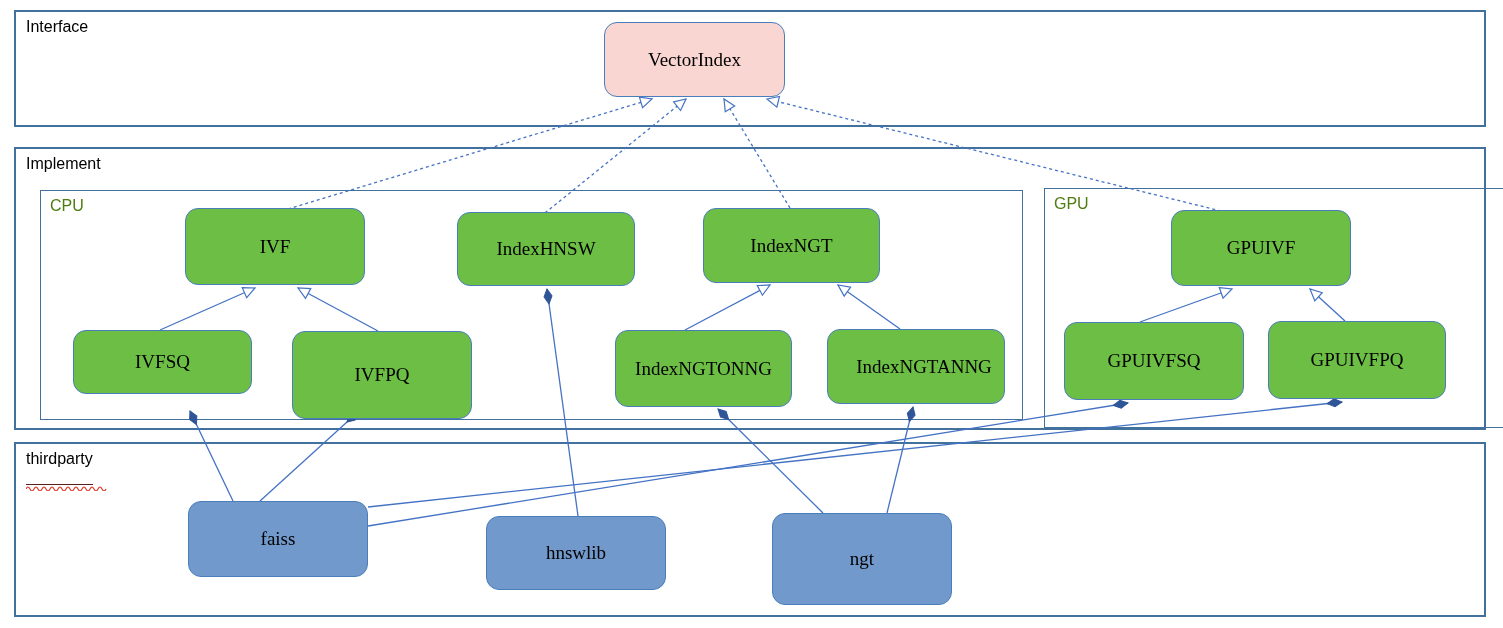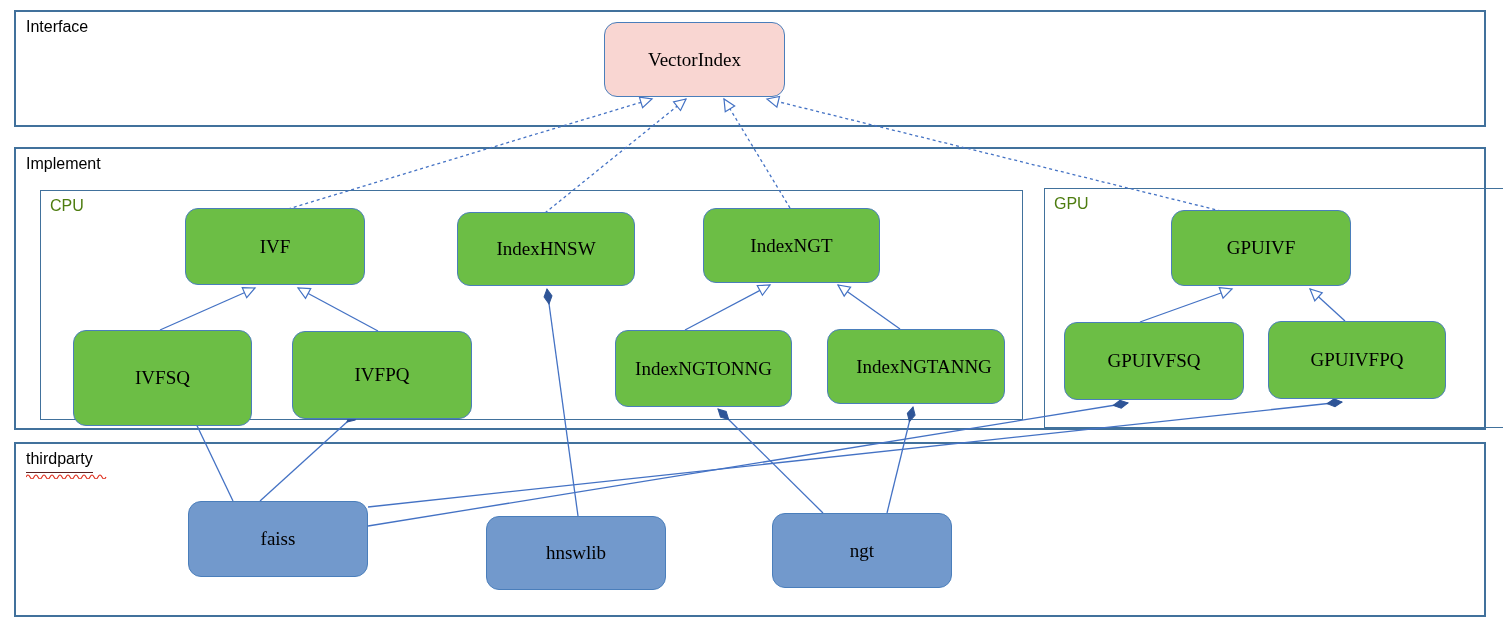--- a/index.html
+++ b/index.html
@@ -104,7 +104,7 @@
     <span>GPUIVF</span>
   </div>
 
-  <div class="node green" style="left:73px;top:330px;width:179px;height:96px;">
+  <div class="node green" style="left:73px;top:330px;width:179px;height:64px;">
     <span>IVFSQ</span>
   </div>
   <div class="node green" style="left:292px;top:331px;width:180px;height:88px;">

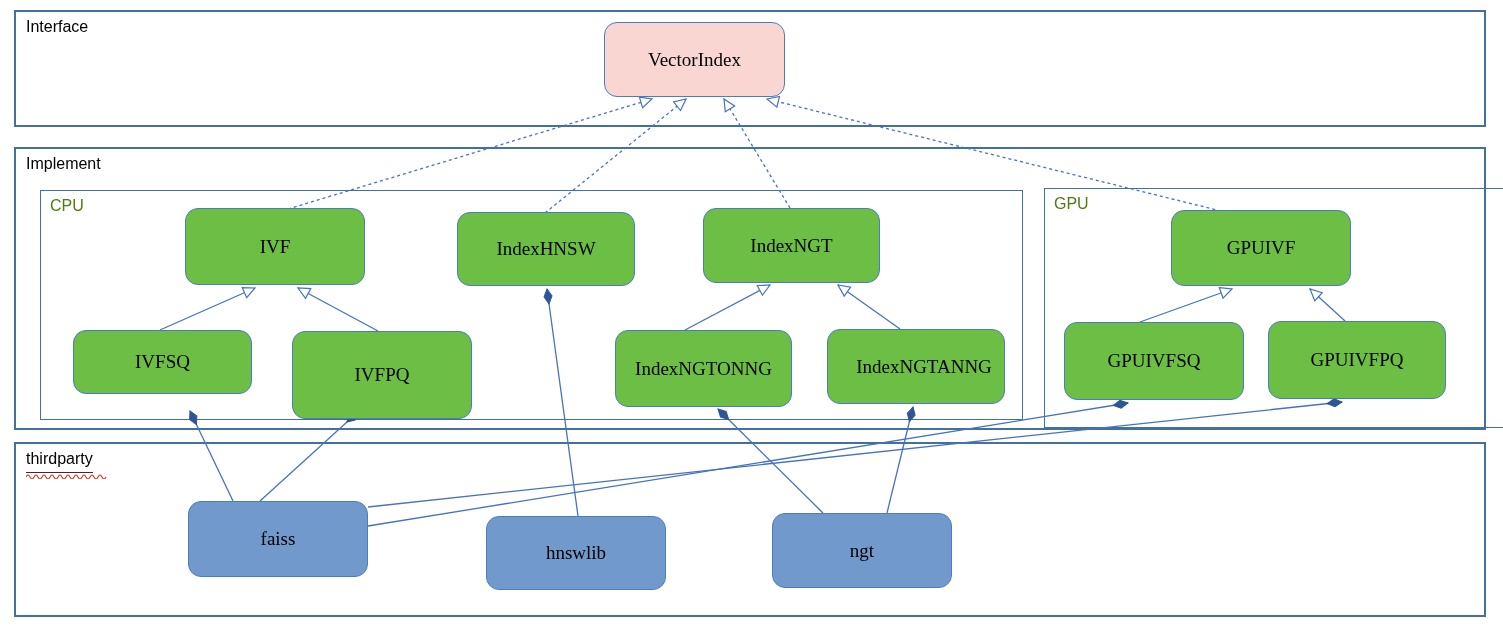--- a/index.html
+++ b/index.html
@@ -23,7 +23,7 @@
   .edge.dashed{stroke-dasharray:3 3;}
 
   .tp-wrap{position:absolute;left:10px;top:6px;display:inline-block;}
-  .tp-label{font-size:16px;color:#000;border-bottom:1px solid #5a2020;display:inline-block;padding-bottom:4px;}
+  .tp-label{font-size:16px;color:#000;border-bottom:1px solid #5a2020;display:inline-block;padding-bottom:16px;}
   .squiggle{display:block;margin-top:0px;}
 </style>
 </head>

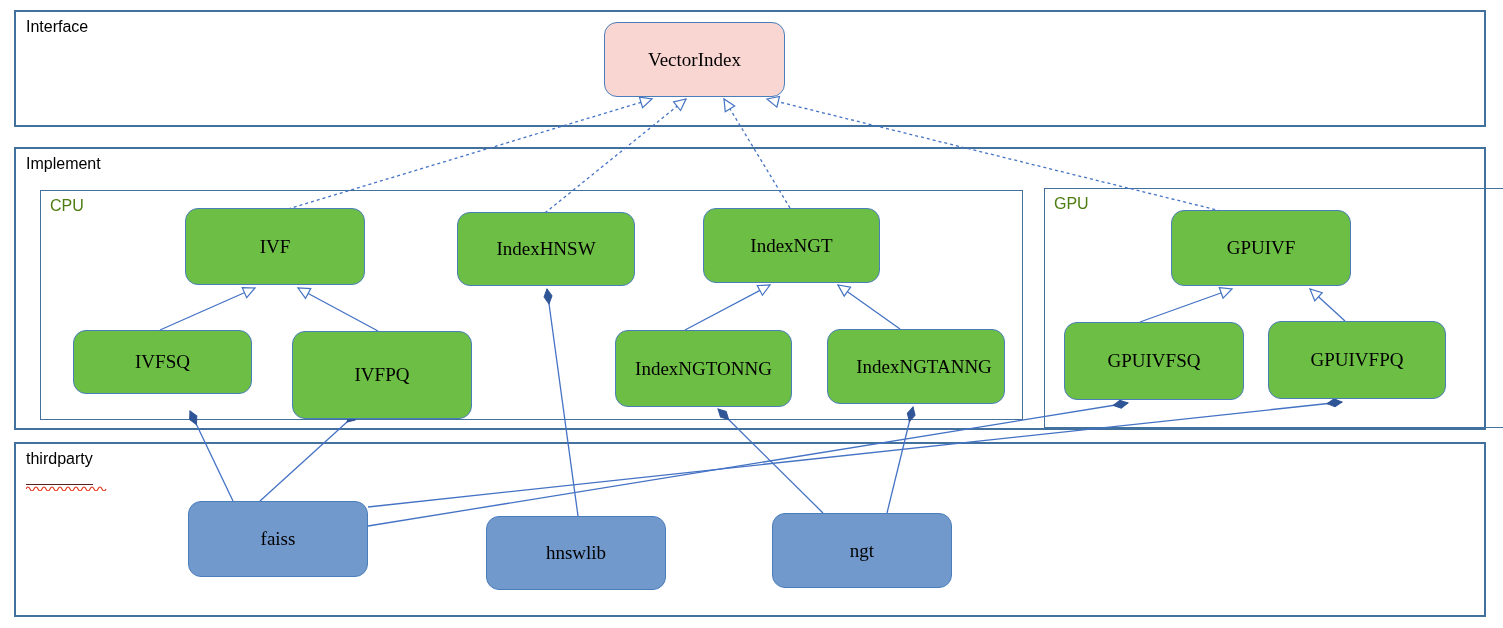--- a/index.html
+++ b/index.html
@@ -129,7 +129,7 @@
   <div class="node blue" style="left:486px;top:516px;width:180px;height:74px;text-align:right;">
     <span>hnswlib</span>
   </div>
-  <div class="node blue" style="left:772px;top:513px;width:180px;height:75px;">
+  <div class="node blue" style="left:772px;top:513px;width:180px;height:92px;">
     <span>ngt</span>
   </div>
 

